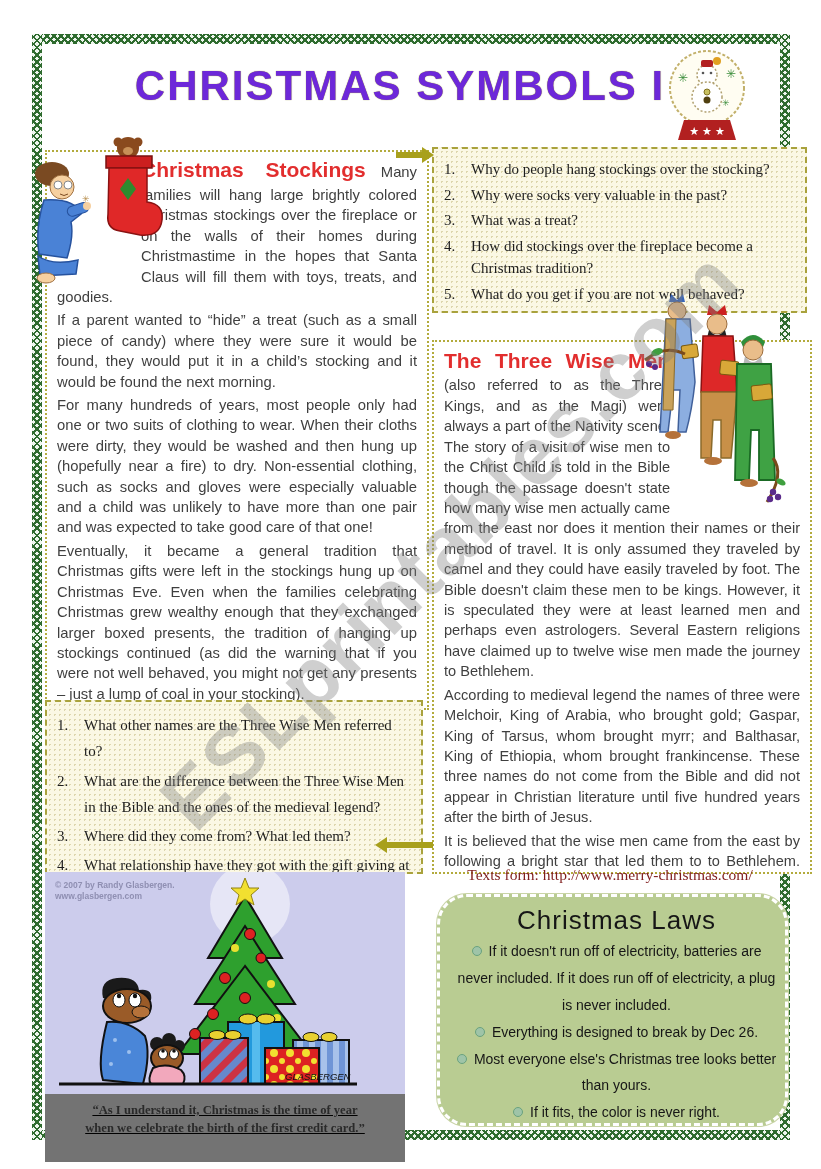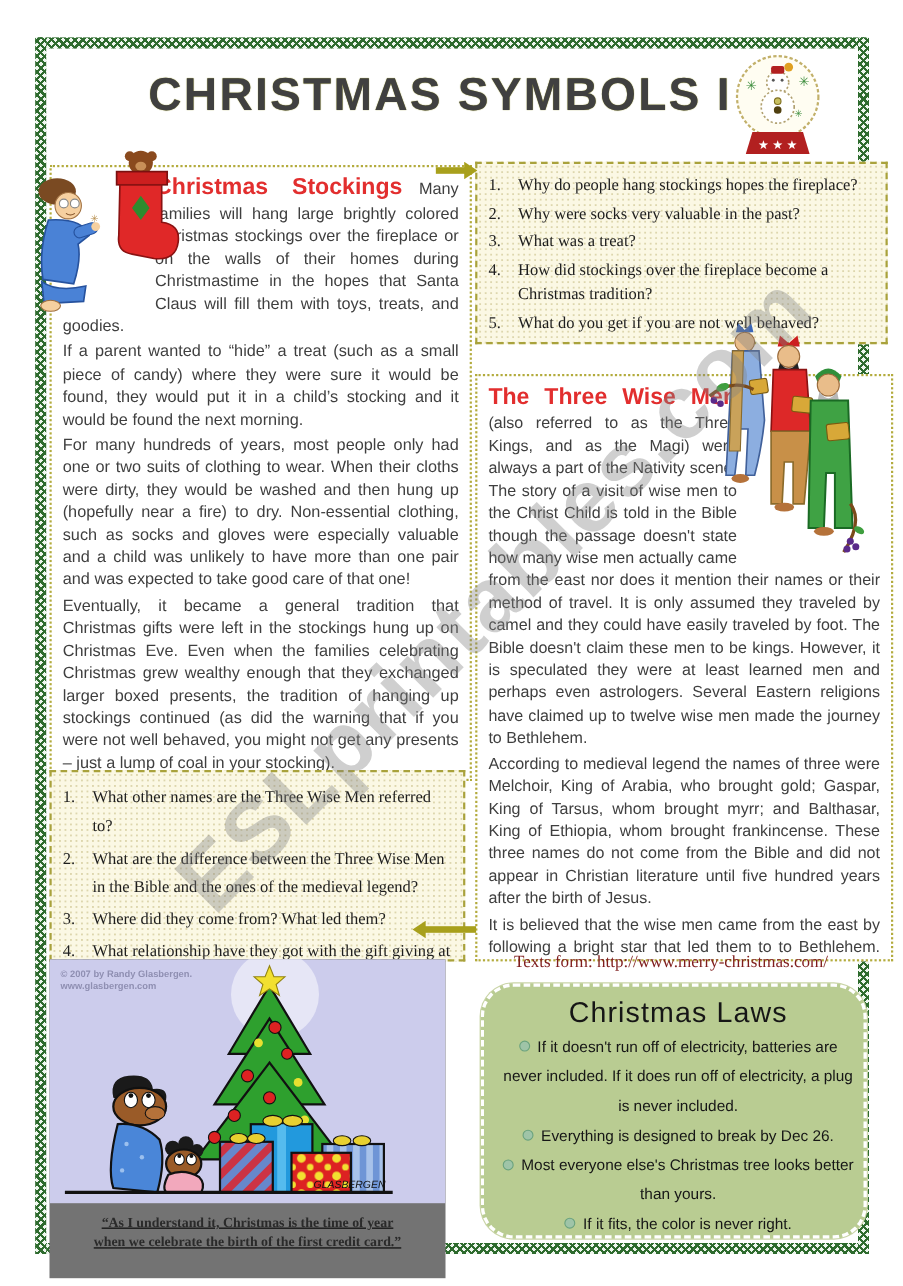--- a/index.html
+++ b/index.html
@@ -16,7 +16,7 @@
   .frame-right{left:780px;top:34px;width:10px;height:1106px;}
 
   .title{position:absolute;left:110px;top:62px;width:580px;text-align:center;z-index:2;
-    font-size:42px;font-weight:bold;letter-spacing:2px;color:#404040;
+    font-size:42px;font-weight:bold;letter-spacing:2px;color:#6d28d9;
     text-shadow:0 0 1px #84840f;}
 
   .globe{position:absolute;left:656px;top:48px;width:102px;height:94px;z-index:3;}

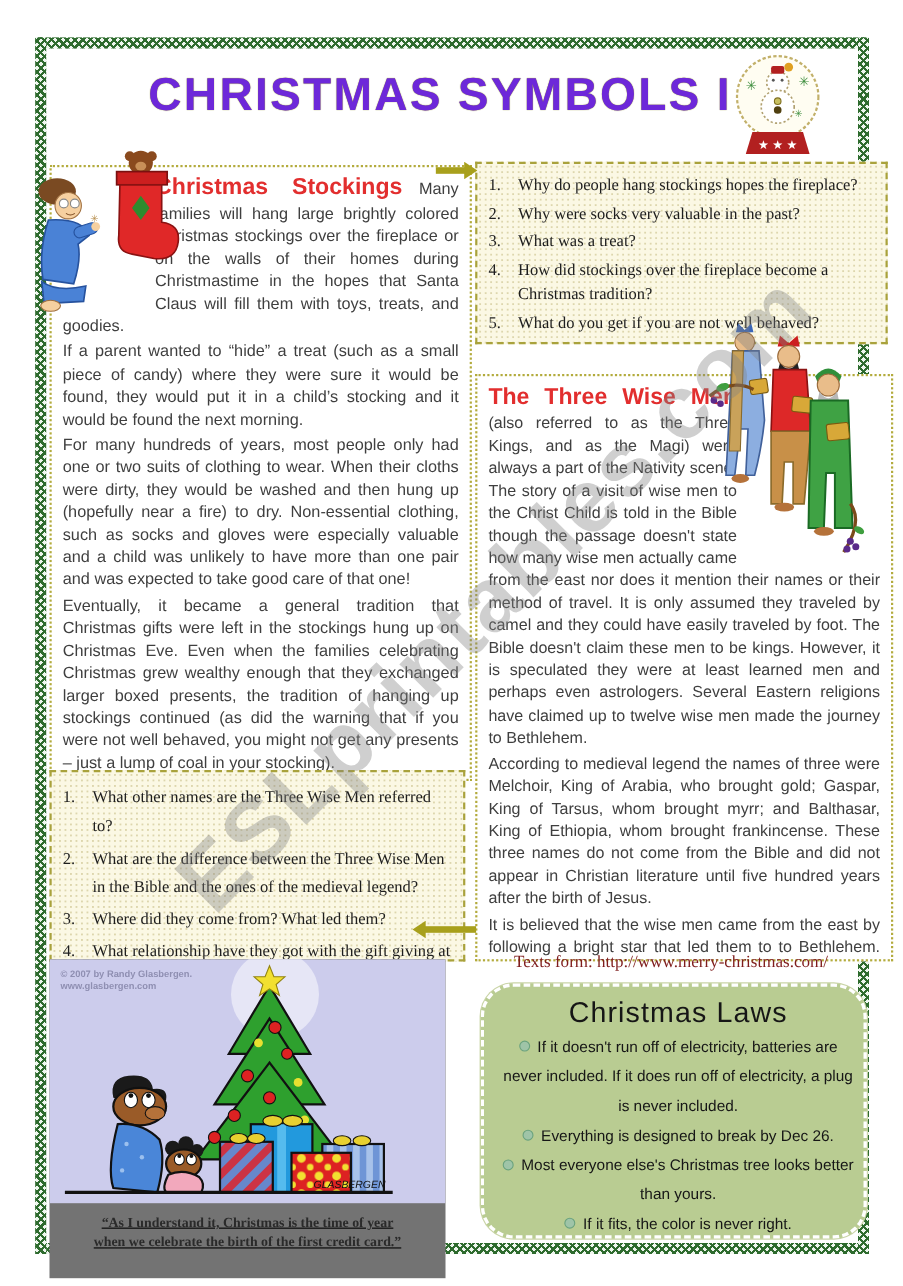--- a/index.html
+++ b/index.html
@@ -148,7 +148,7 @@
   <div class="qbox qbox1">
     <div class="qrow">
       <span class="qnum">1.</span>
-      <span class="qtext">Why do people hang stockings hopes the fireplace?</span>
+      <span class="qtext">Why do people hang stockings over the stocking?</span>
     </div>
     <div class="qrow">
       <span class="qnum">2.</span>

